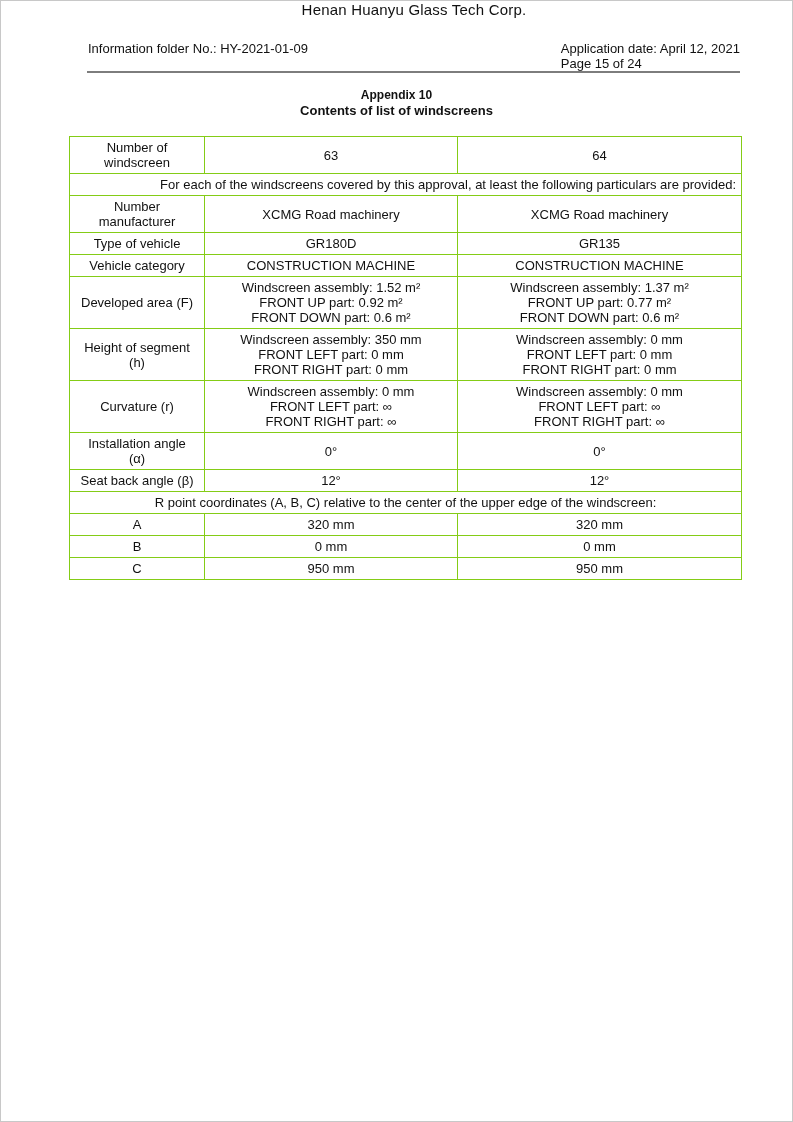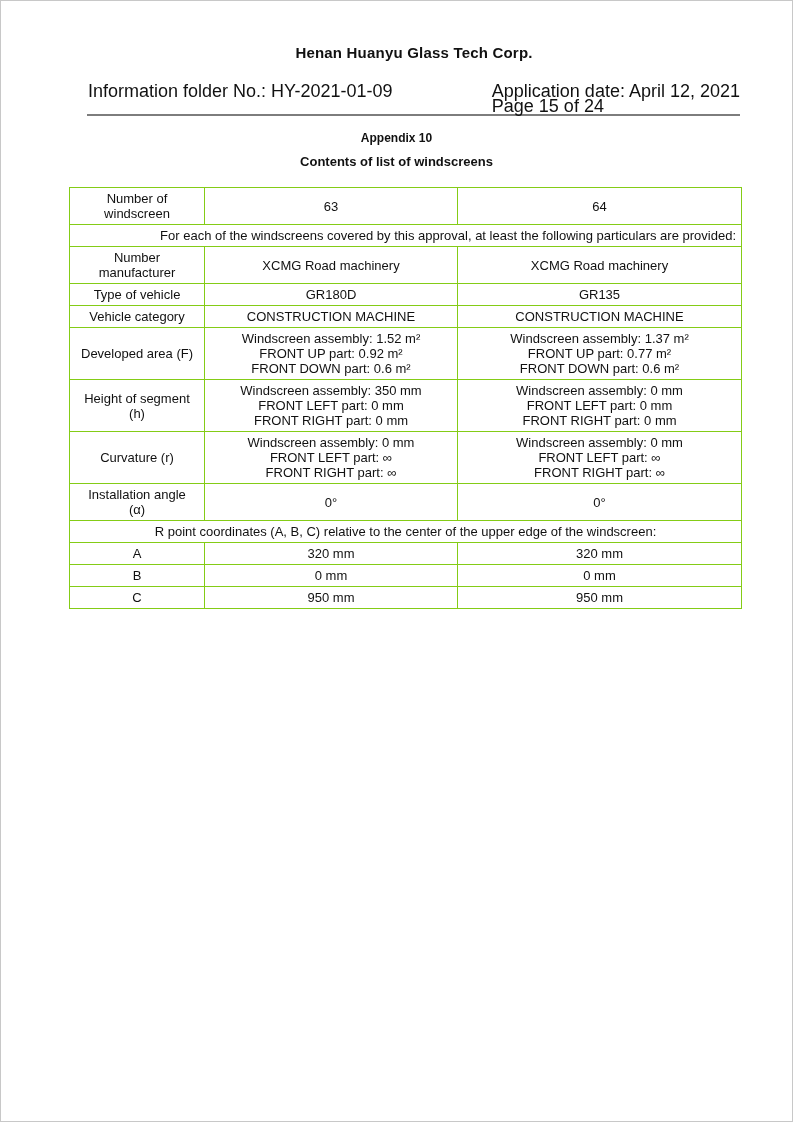--- a/index.html
+++ b/index.html
@@ -17,10 +17,9 @@
     margin: 0 52px 0 87px;
   }
   .company-title {
-    padding-top: 43px;
     text-align: center;
     font-size: 15px;
-    font-weight: bold;
+    font-weight: normal;
     line-height: 18px;
     letter-spacing: 0.2px;
   }

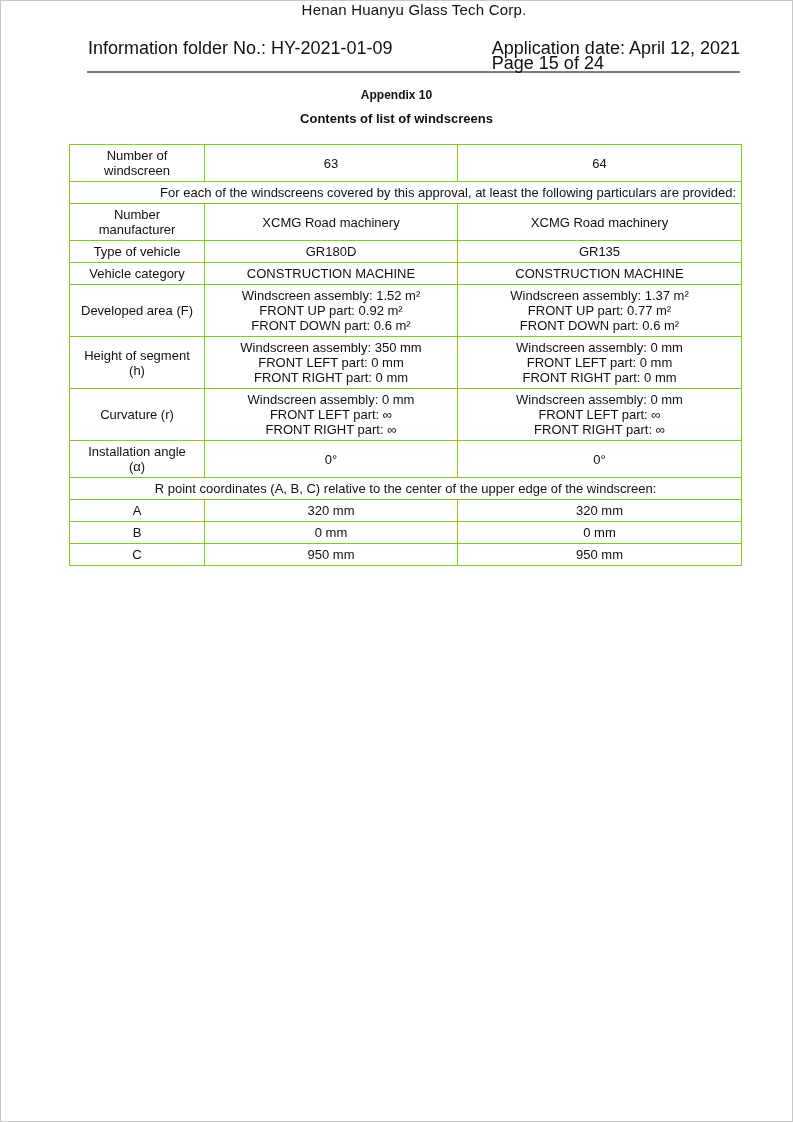--- a/index.html
+++ b/index.html
@@ -28,7 +28,7 @@
     display: flex;
     justify-content: space-between;
     align-items: flex-start;
-    font-size: 18px;
+    font-size: 13px;
     line-height: 15px;
   }
   .info-right { text-align: left; }

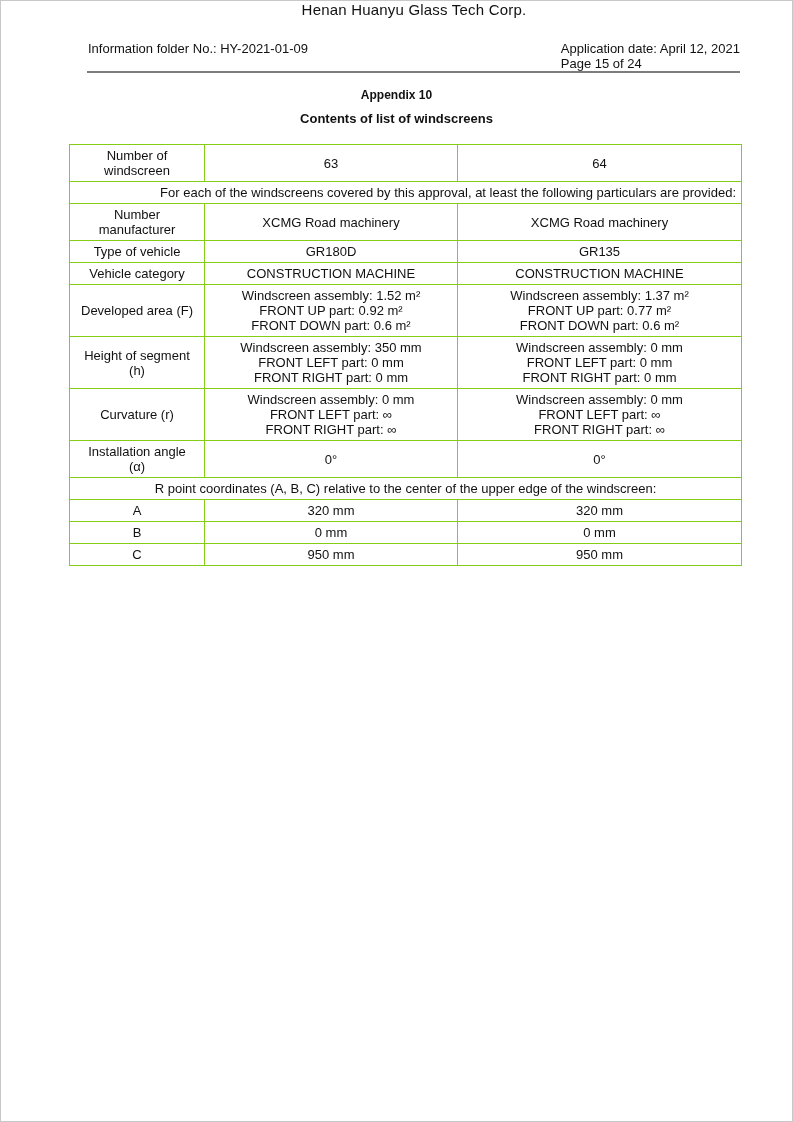--- a/index.html
+++ b/index.html
@@ -45,7 +45,6 @@
     line-height: 16px;
   }
   .doc-subtitle {
-    margin-top: 8px;
     text-align: center;
     font-size: 13px;
     font-weight: bold;

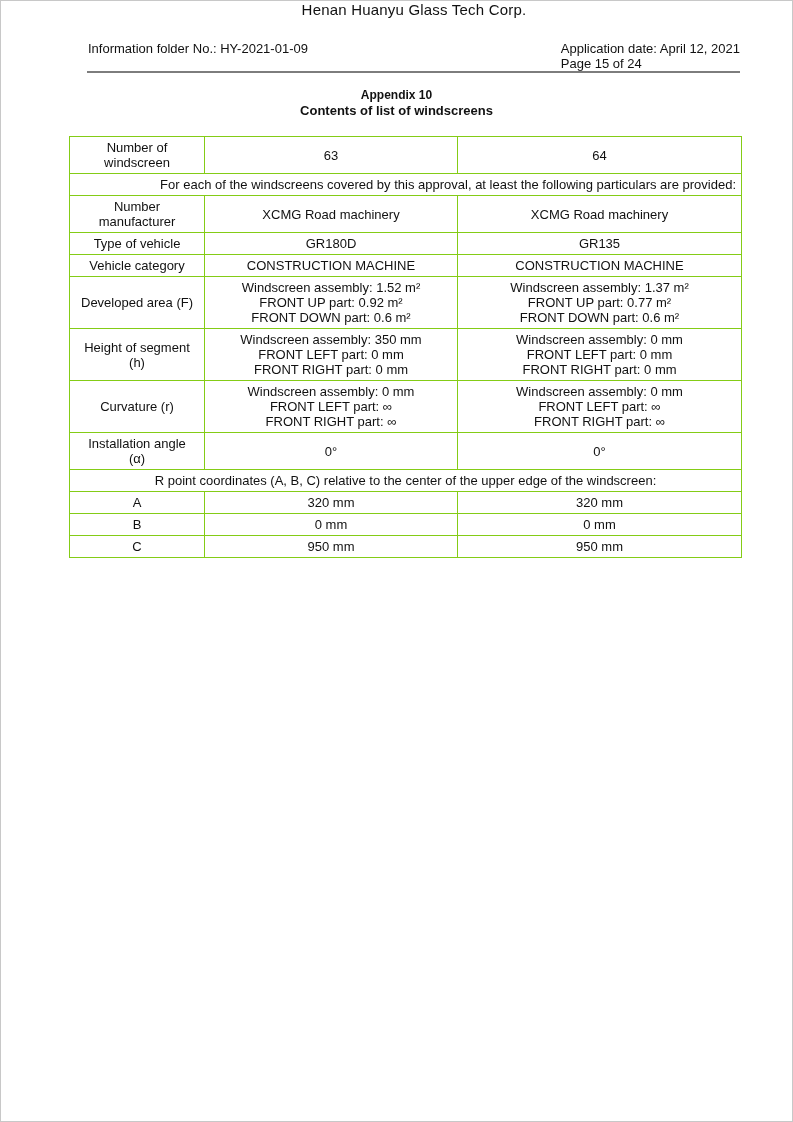--- a/index.html
+++ b/index.html
@@ -204,6 +204,17 @@
         </td>
       </tr>
       <tr>
+        <td class="label-cell">
+          <div>Seat back angle (β)</div>
+        </td>
+        <td class="value-cell">
+          <div>12°</div>
+        </td>
+        <td class="value-cell">
+          <div>12°</div>
+        </td>
+      </tr>
+      <tr>
         <td colspan="3" class="span-cell align-center">R point coordinates (A, B, C) relative to the center of the upper edge of the windscreen:</td>
       </tr>
       <tr>

